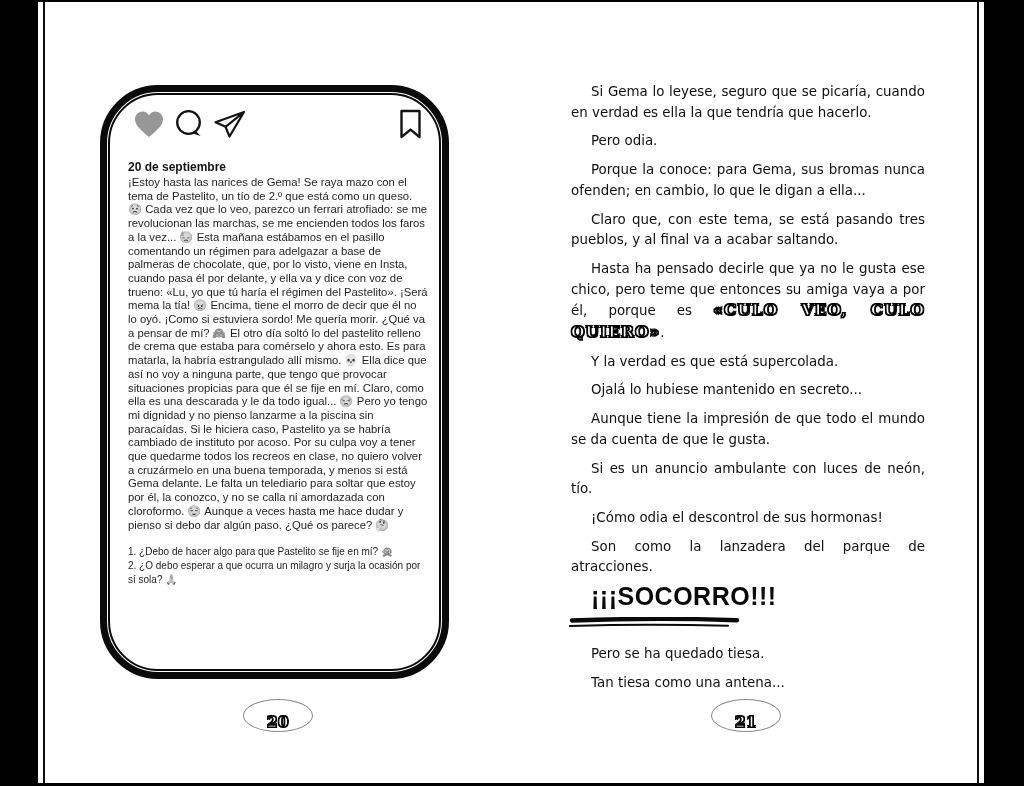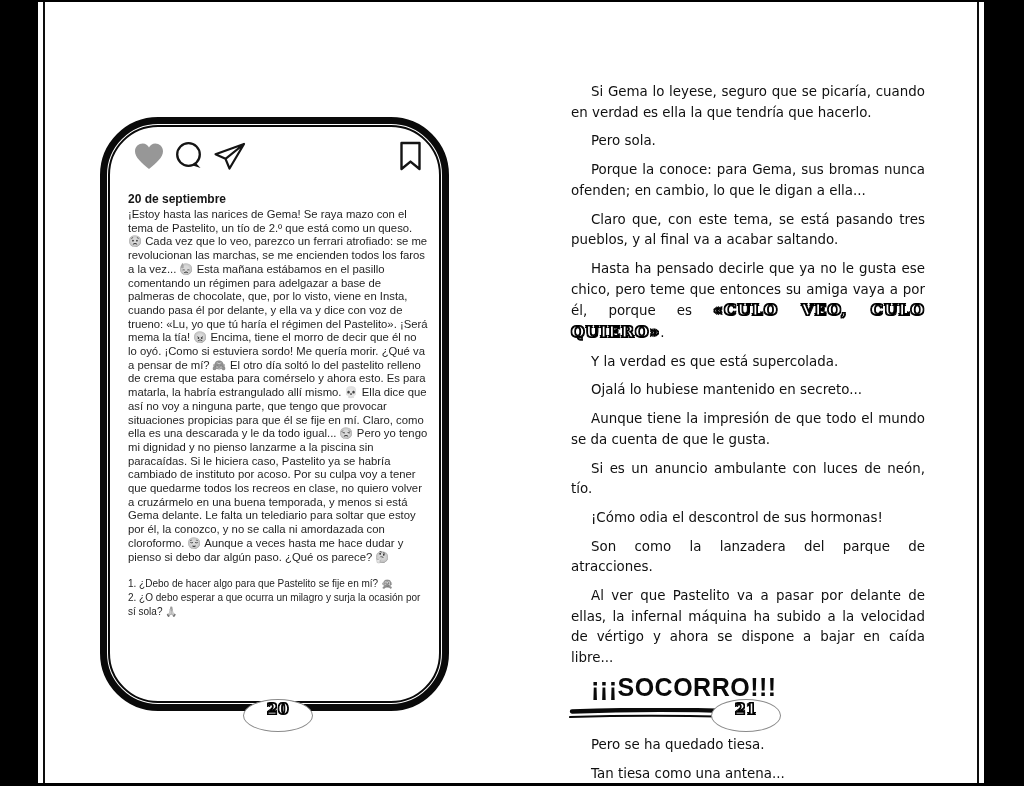--- a/index.html
+++ b/index.html
@@ -96,7 +96,7 @@
 
   <div class="book-text">
     <p>Si Gema lo leyese, seguro que se picaría, cuando en verdad es ella la que tendría que hacerlo.</p>
-    <p>Pero sola.</p>
+    <p>Pero odia.</p>
     <p>Porque la conoce: para Gema, sus bromas nunca ofenden; en cambio, lo que le digan a ella...</p>
     <p>Claro que, con este tema, se está pasando tres pueblos, y al final va a acabar saltando.</p>
 

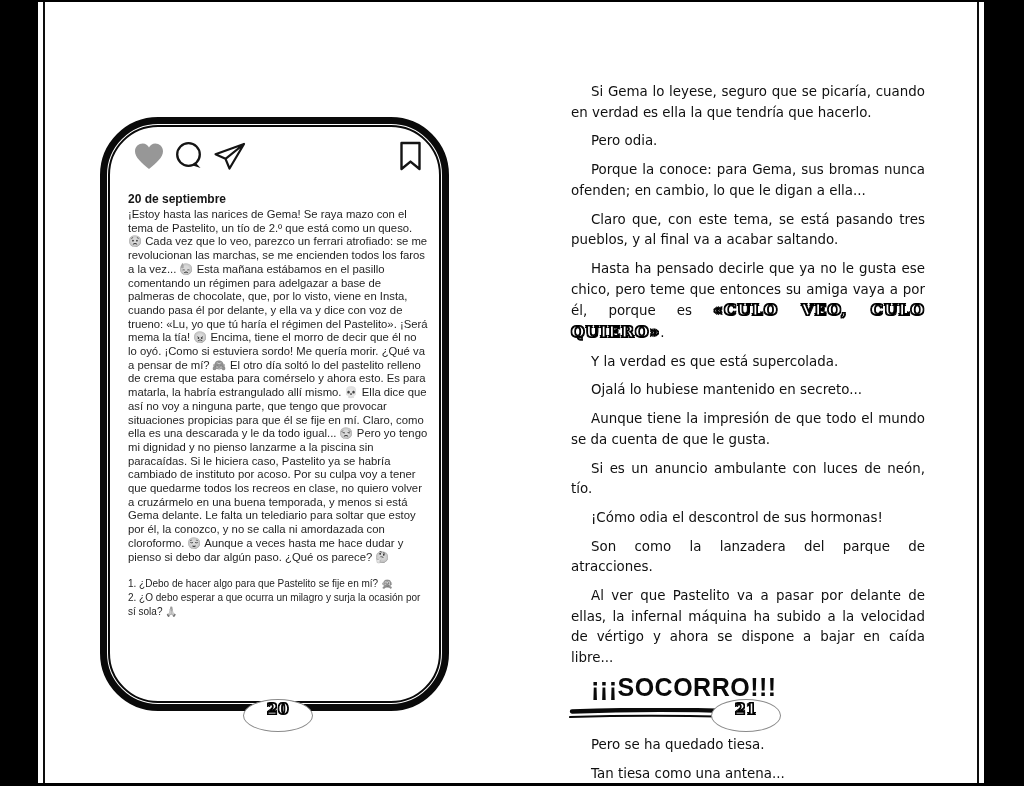--- a/index.html
+++ b/index.html
@@ -13,7 +13,7 @@
 
   
   .phone{position:absolute;left:100px;top:85px;width:349px;height:594px;box-sizing:border-box;
-         border:7px solid #0a0a0a;border-radius:58px;background:#fff;margin-top:32px;}
+         border:7px solid #0a0a0a;border-radius:58px;background:#fff;}
   .phone-inner{position:absolute;inset:1px;border:2px solid #0a0a0a;border-radius:50px;}
   .phone-content{position:absolute;inset:0;padding:17px 12px 0 12px;}
   .icon-row{display:flex;align-items:center;gap:9px;padding-left:14px;padding-right:8px;height:34px;}

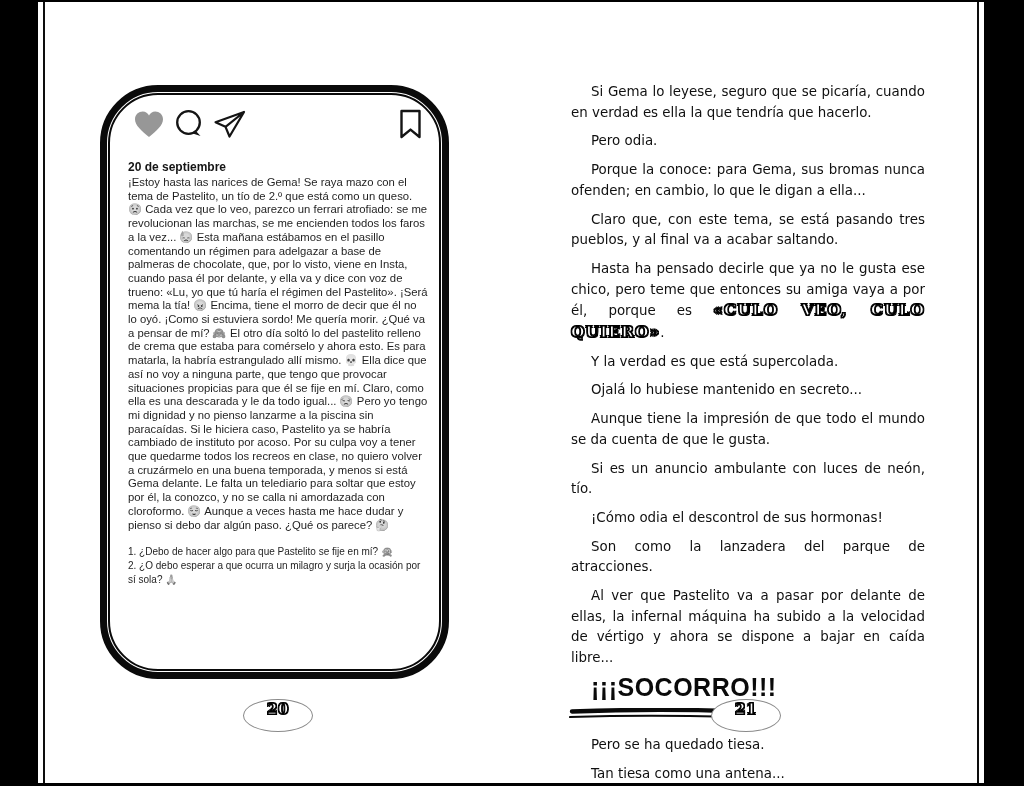--- a/index.html
+++ b/index.html
@@ -108,7 +108,6 @@
     <p>Si es un anuncio ambulante con luces de neón, tío.</p>
     <p>¡Cómo odia el descontrol de sus hormonas!</p>
     <p>Son como la lanzadera del parque de atracciones.</p>
-    <p>Al ver que Pastelito va a pasar por delante de ellas, la infernal máquina ha subido a la velocidad de vértigo y ahora se dispone a bajar en caída libre...</p>
 
     <p class="shout">¡¡¡SOCORRO!!!</p>
     <div class="shout-underline">

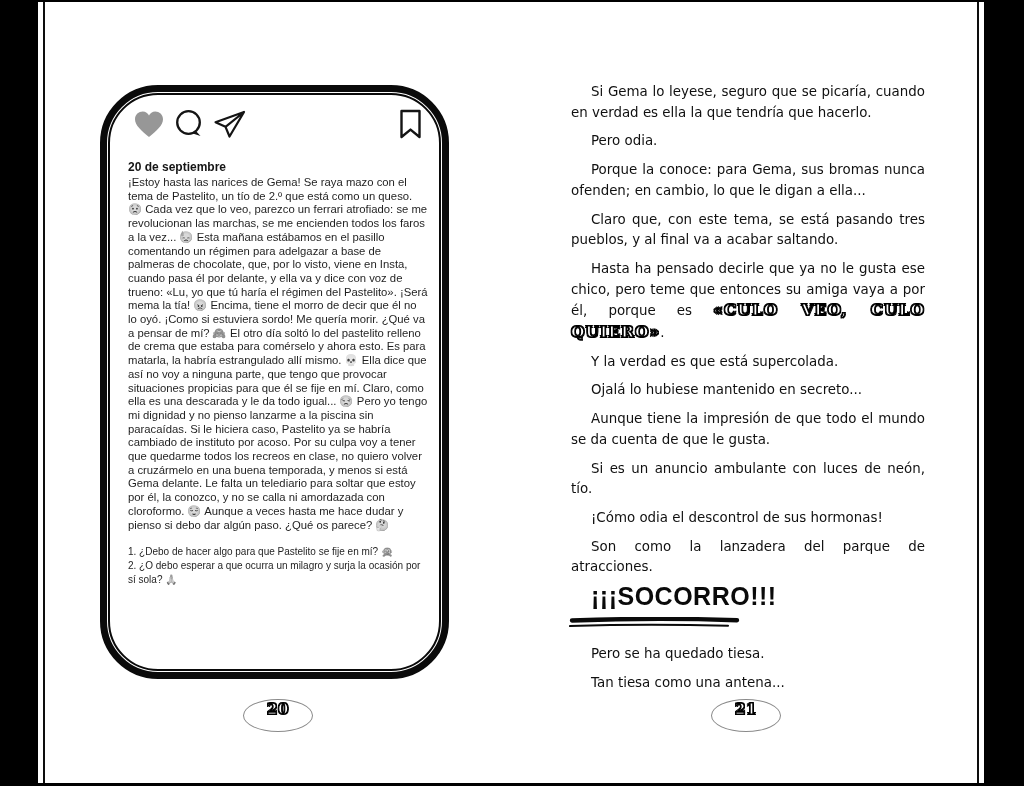--- a/index.html
+++ b/index.html
@@ -39,7 +39,7 @@
 
   
   .page-badge{position:absolute;width:68px;height:31px;border:1.5px solid #8a8a8a;border-radius:50%;
-              display:flex;align-items:flex-start;justify-content:center;background:#fff;}
+              display:flex;align-items:flex-end;justify-content:center;background:#fff;}
   .page-badge.p20{left:243px;top:699px;}
   .page-badge.p21{left:711px;top:699px;}
   .page-badge .num{font-size:15px;letter-spacing:0.5px;}

